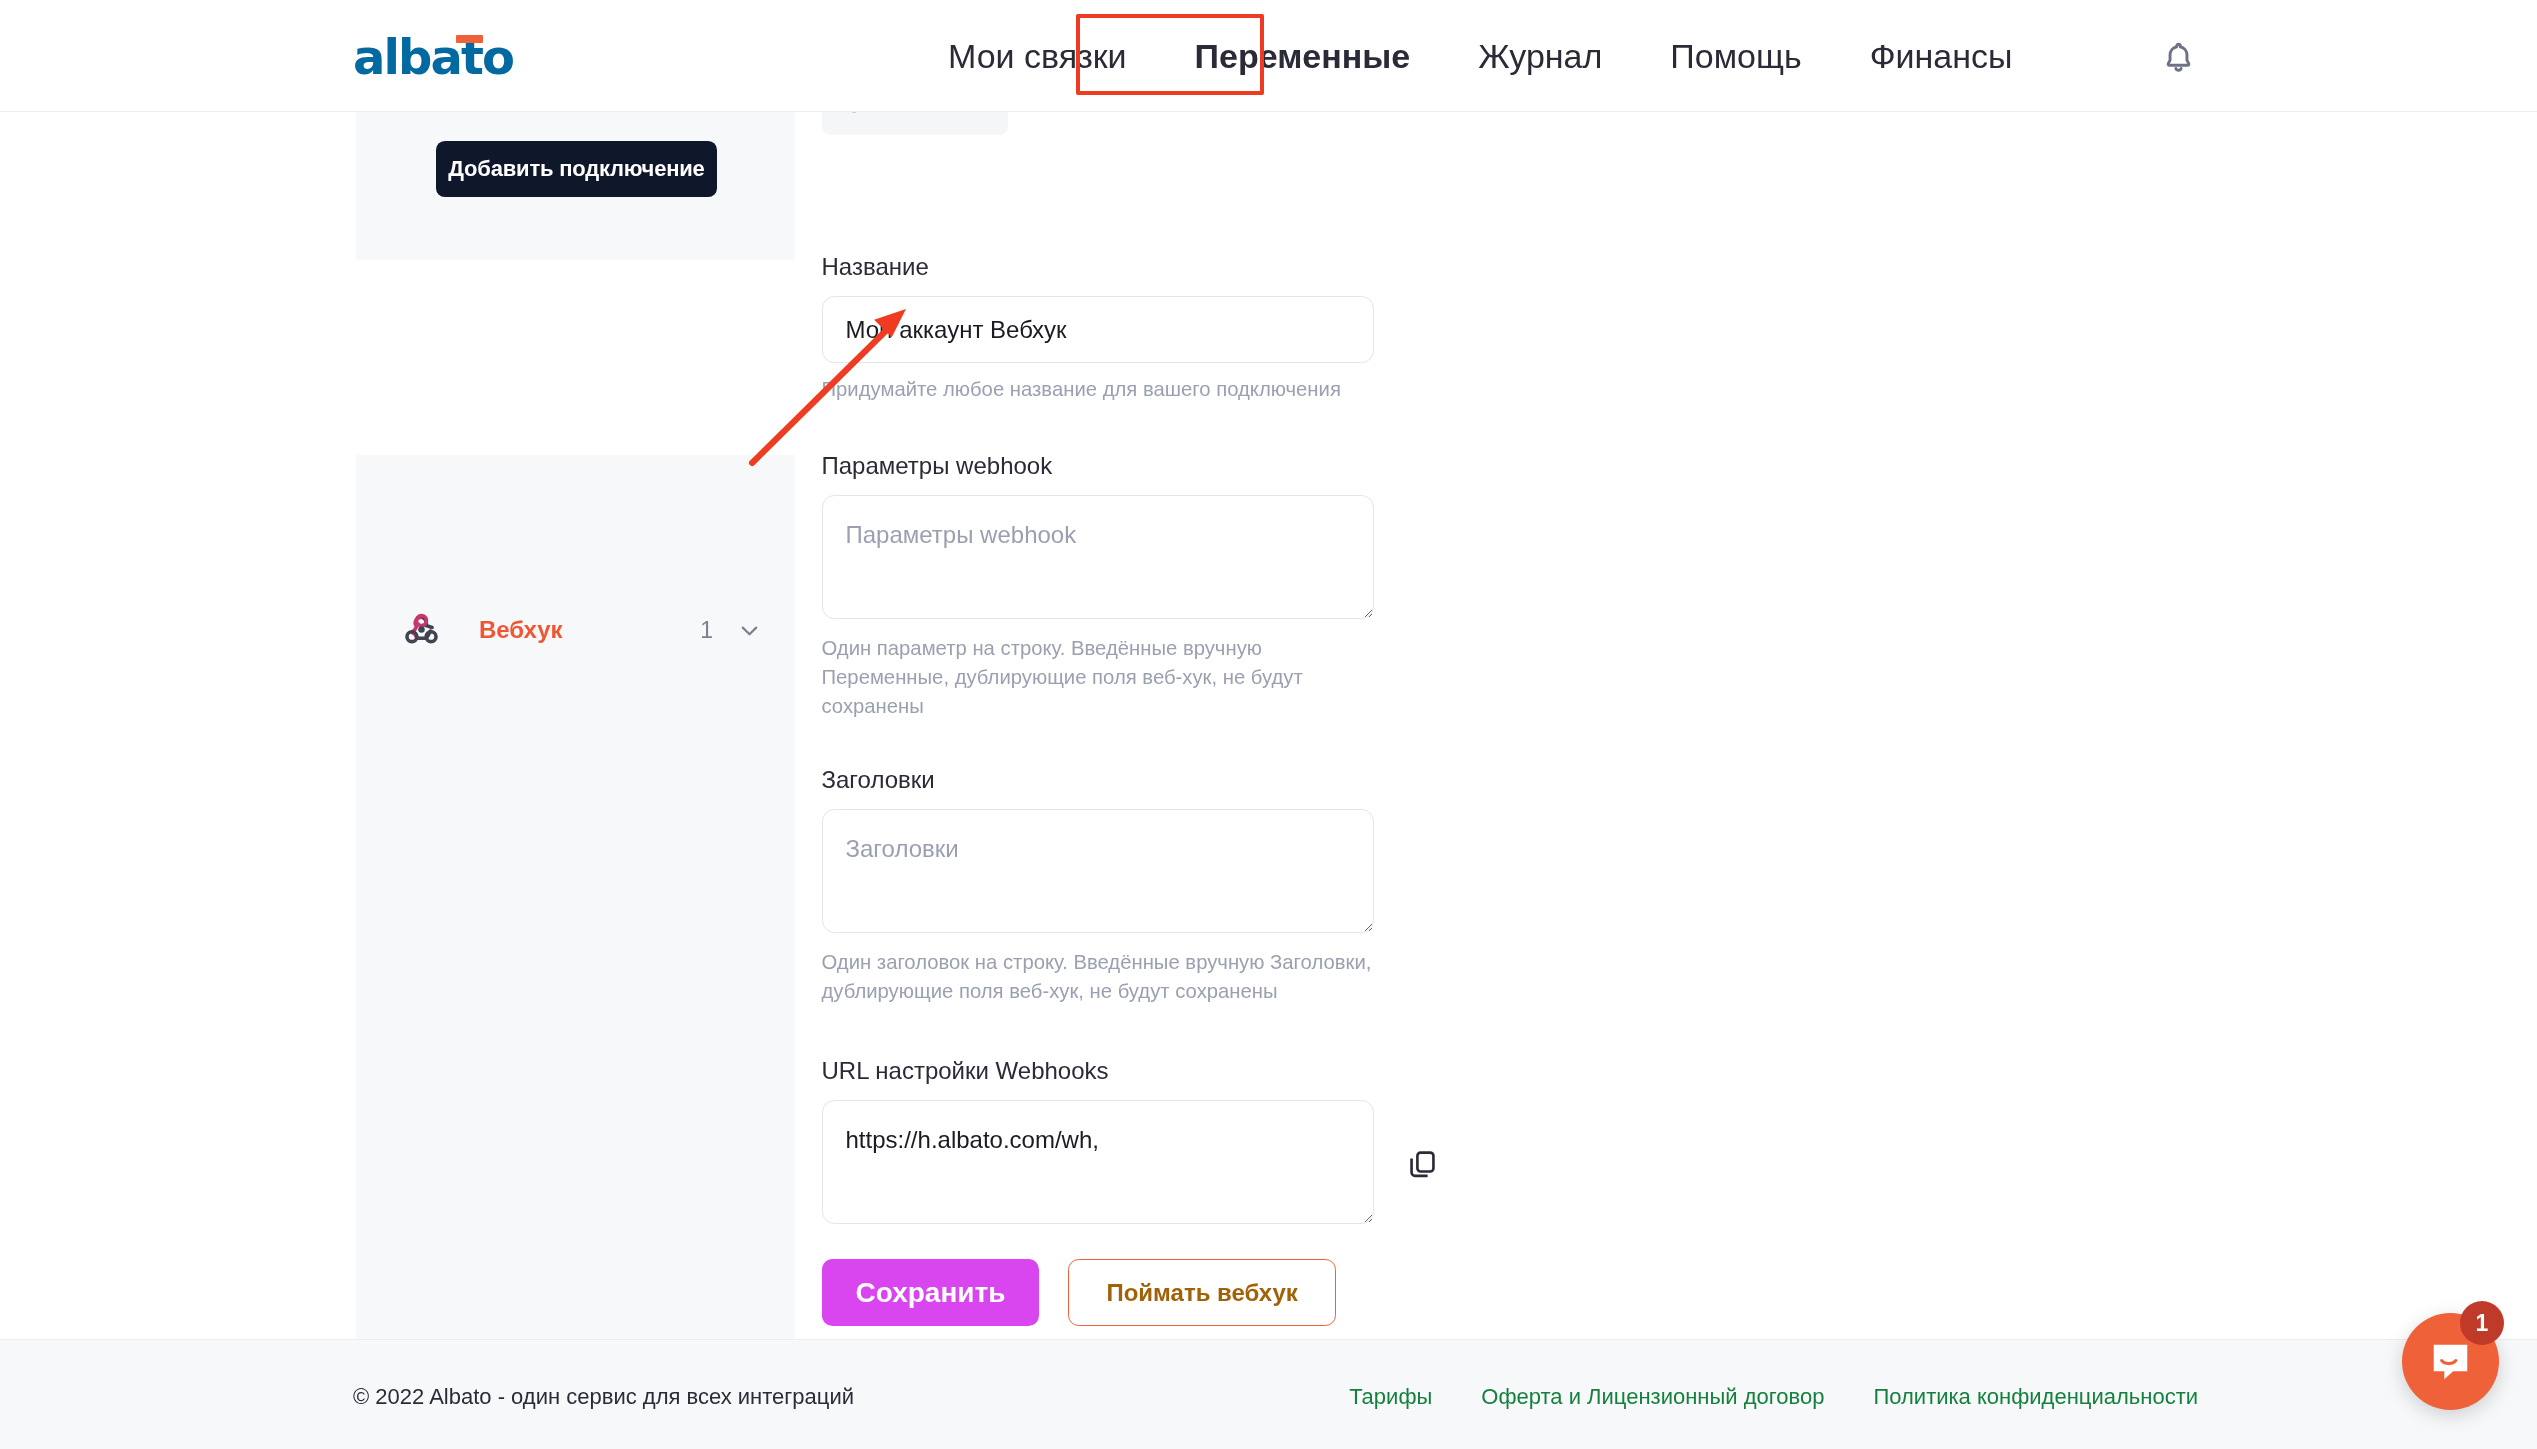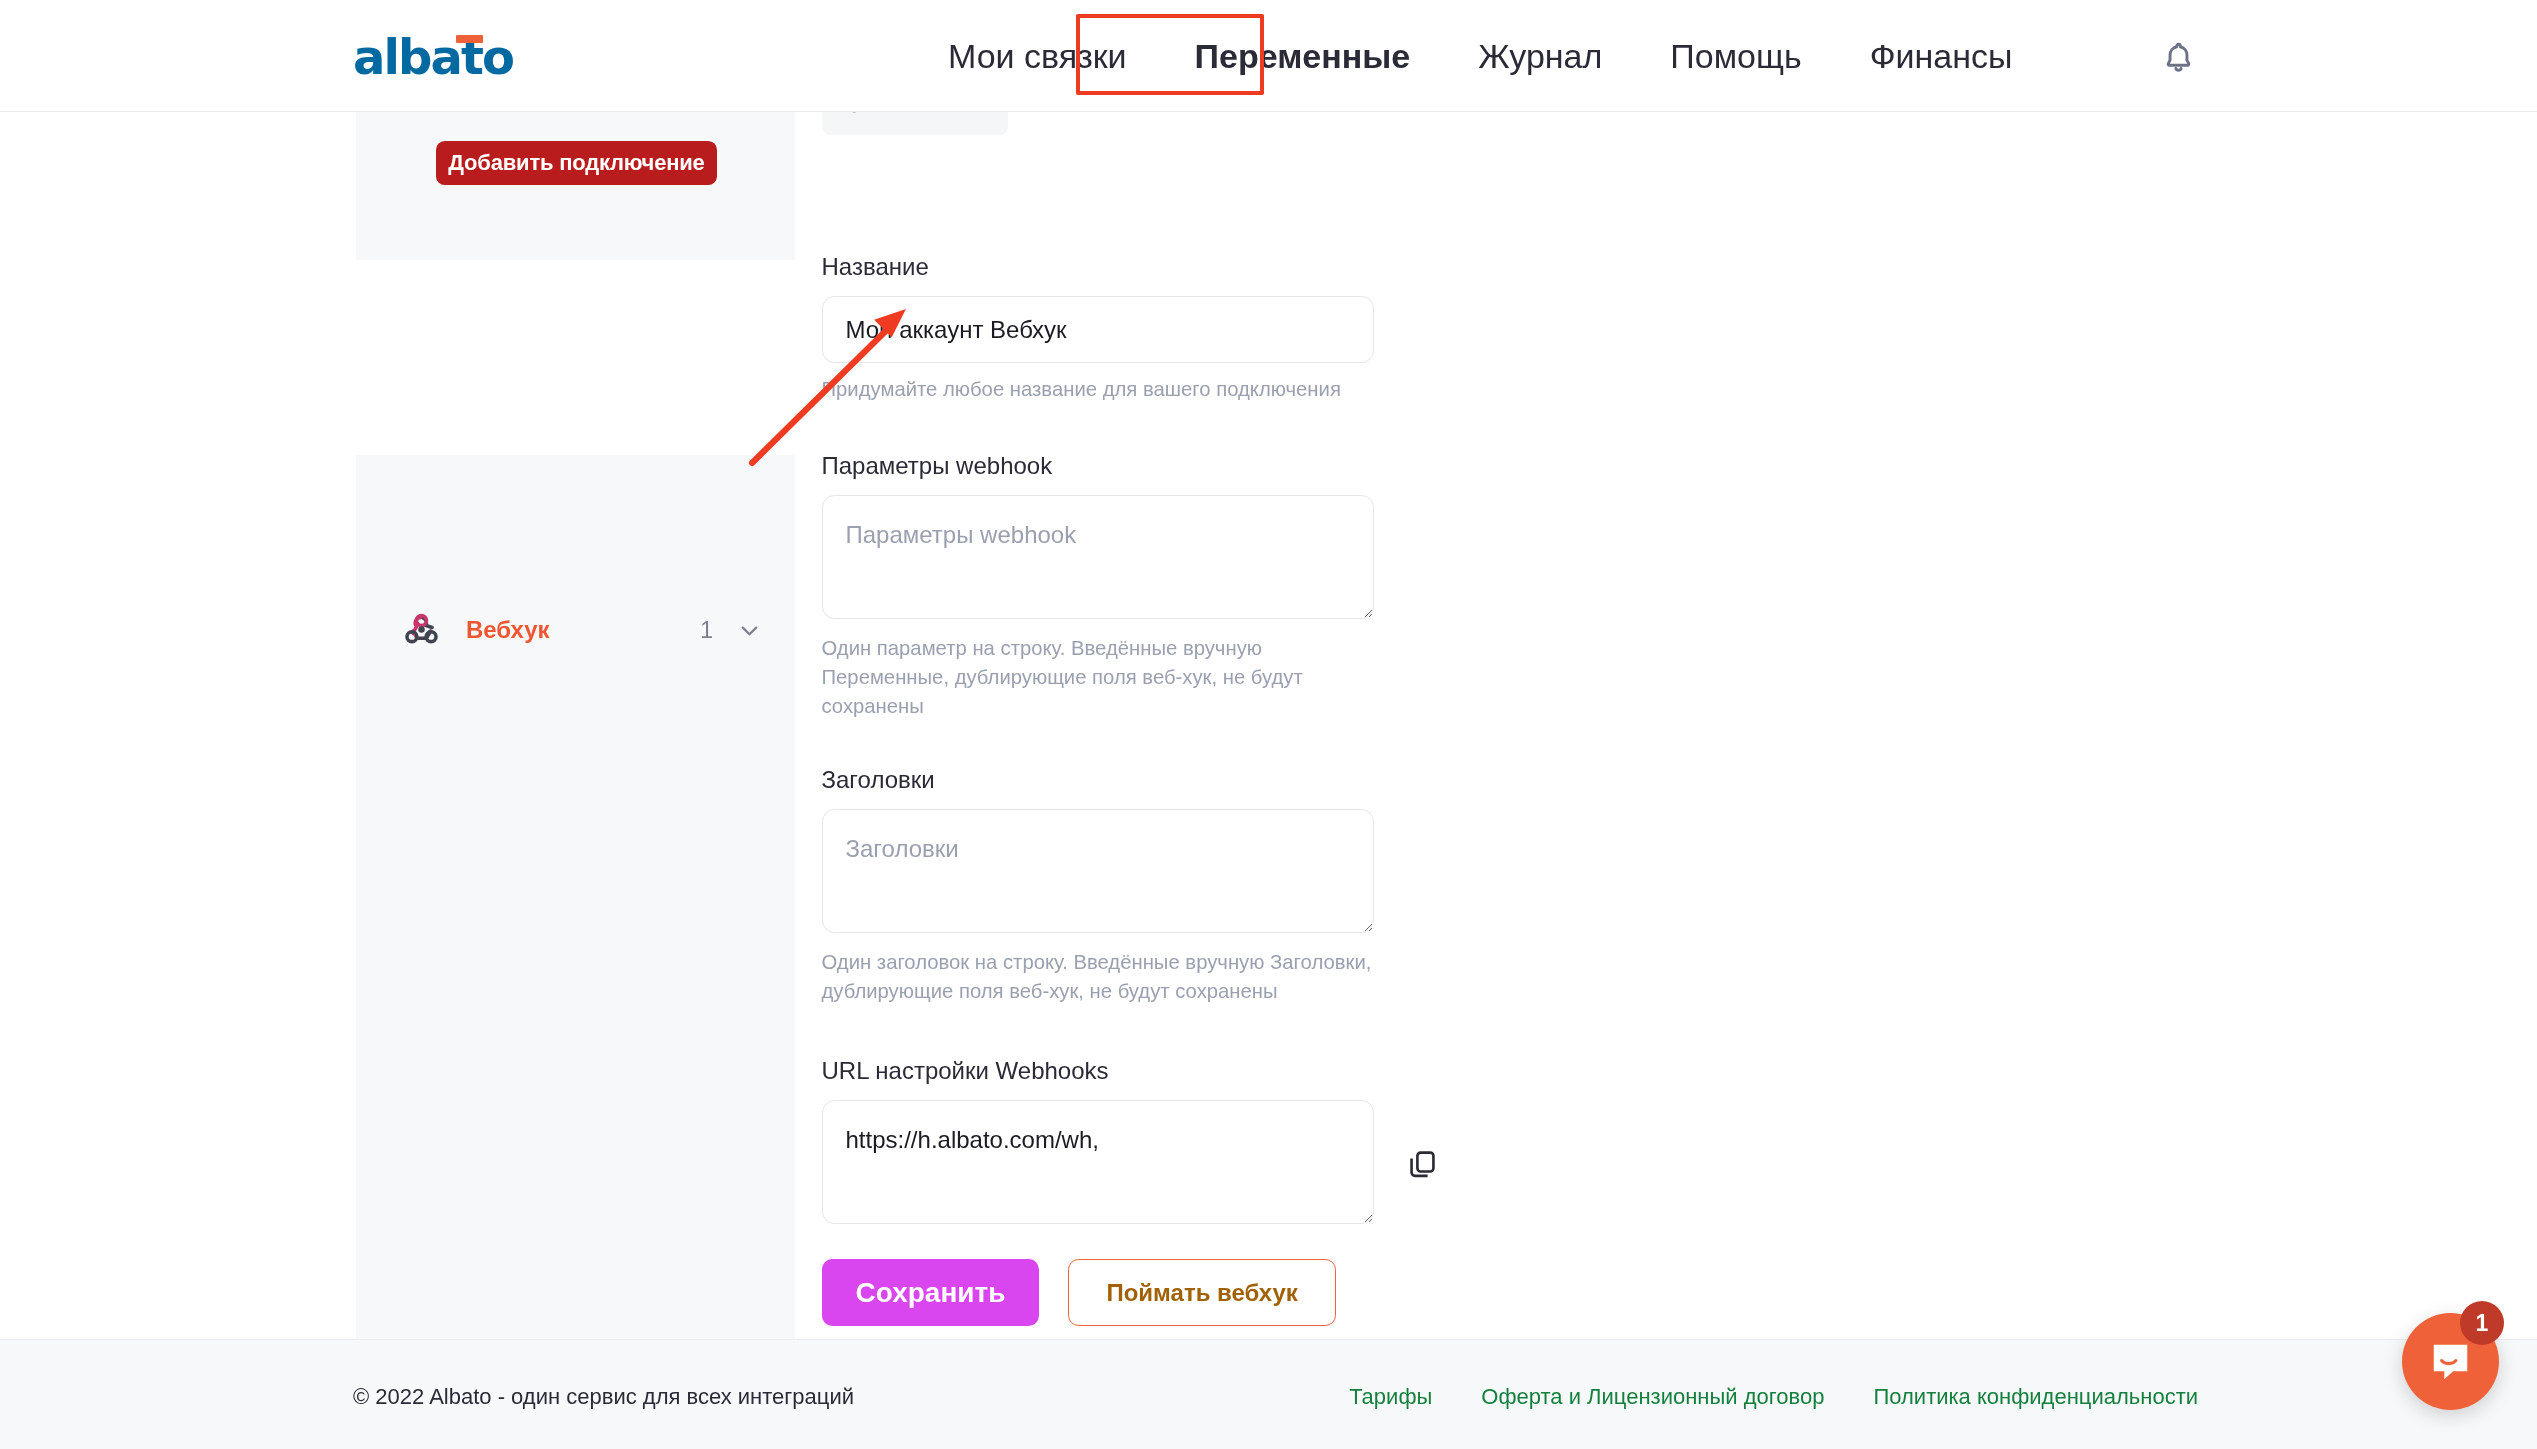--- a/index.html
+++ b/index.html
@@ -135,8 +135,8 @@
     left: 80px;
     top: 29px;
     width: 281px;
-    height: 44px;
-    background: #b91c1c;
+    height: 56px;
+    background: #0f172a;
     border: none;
     border-radius: 8.8px;
     color: #ffffff;

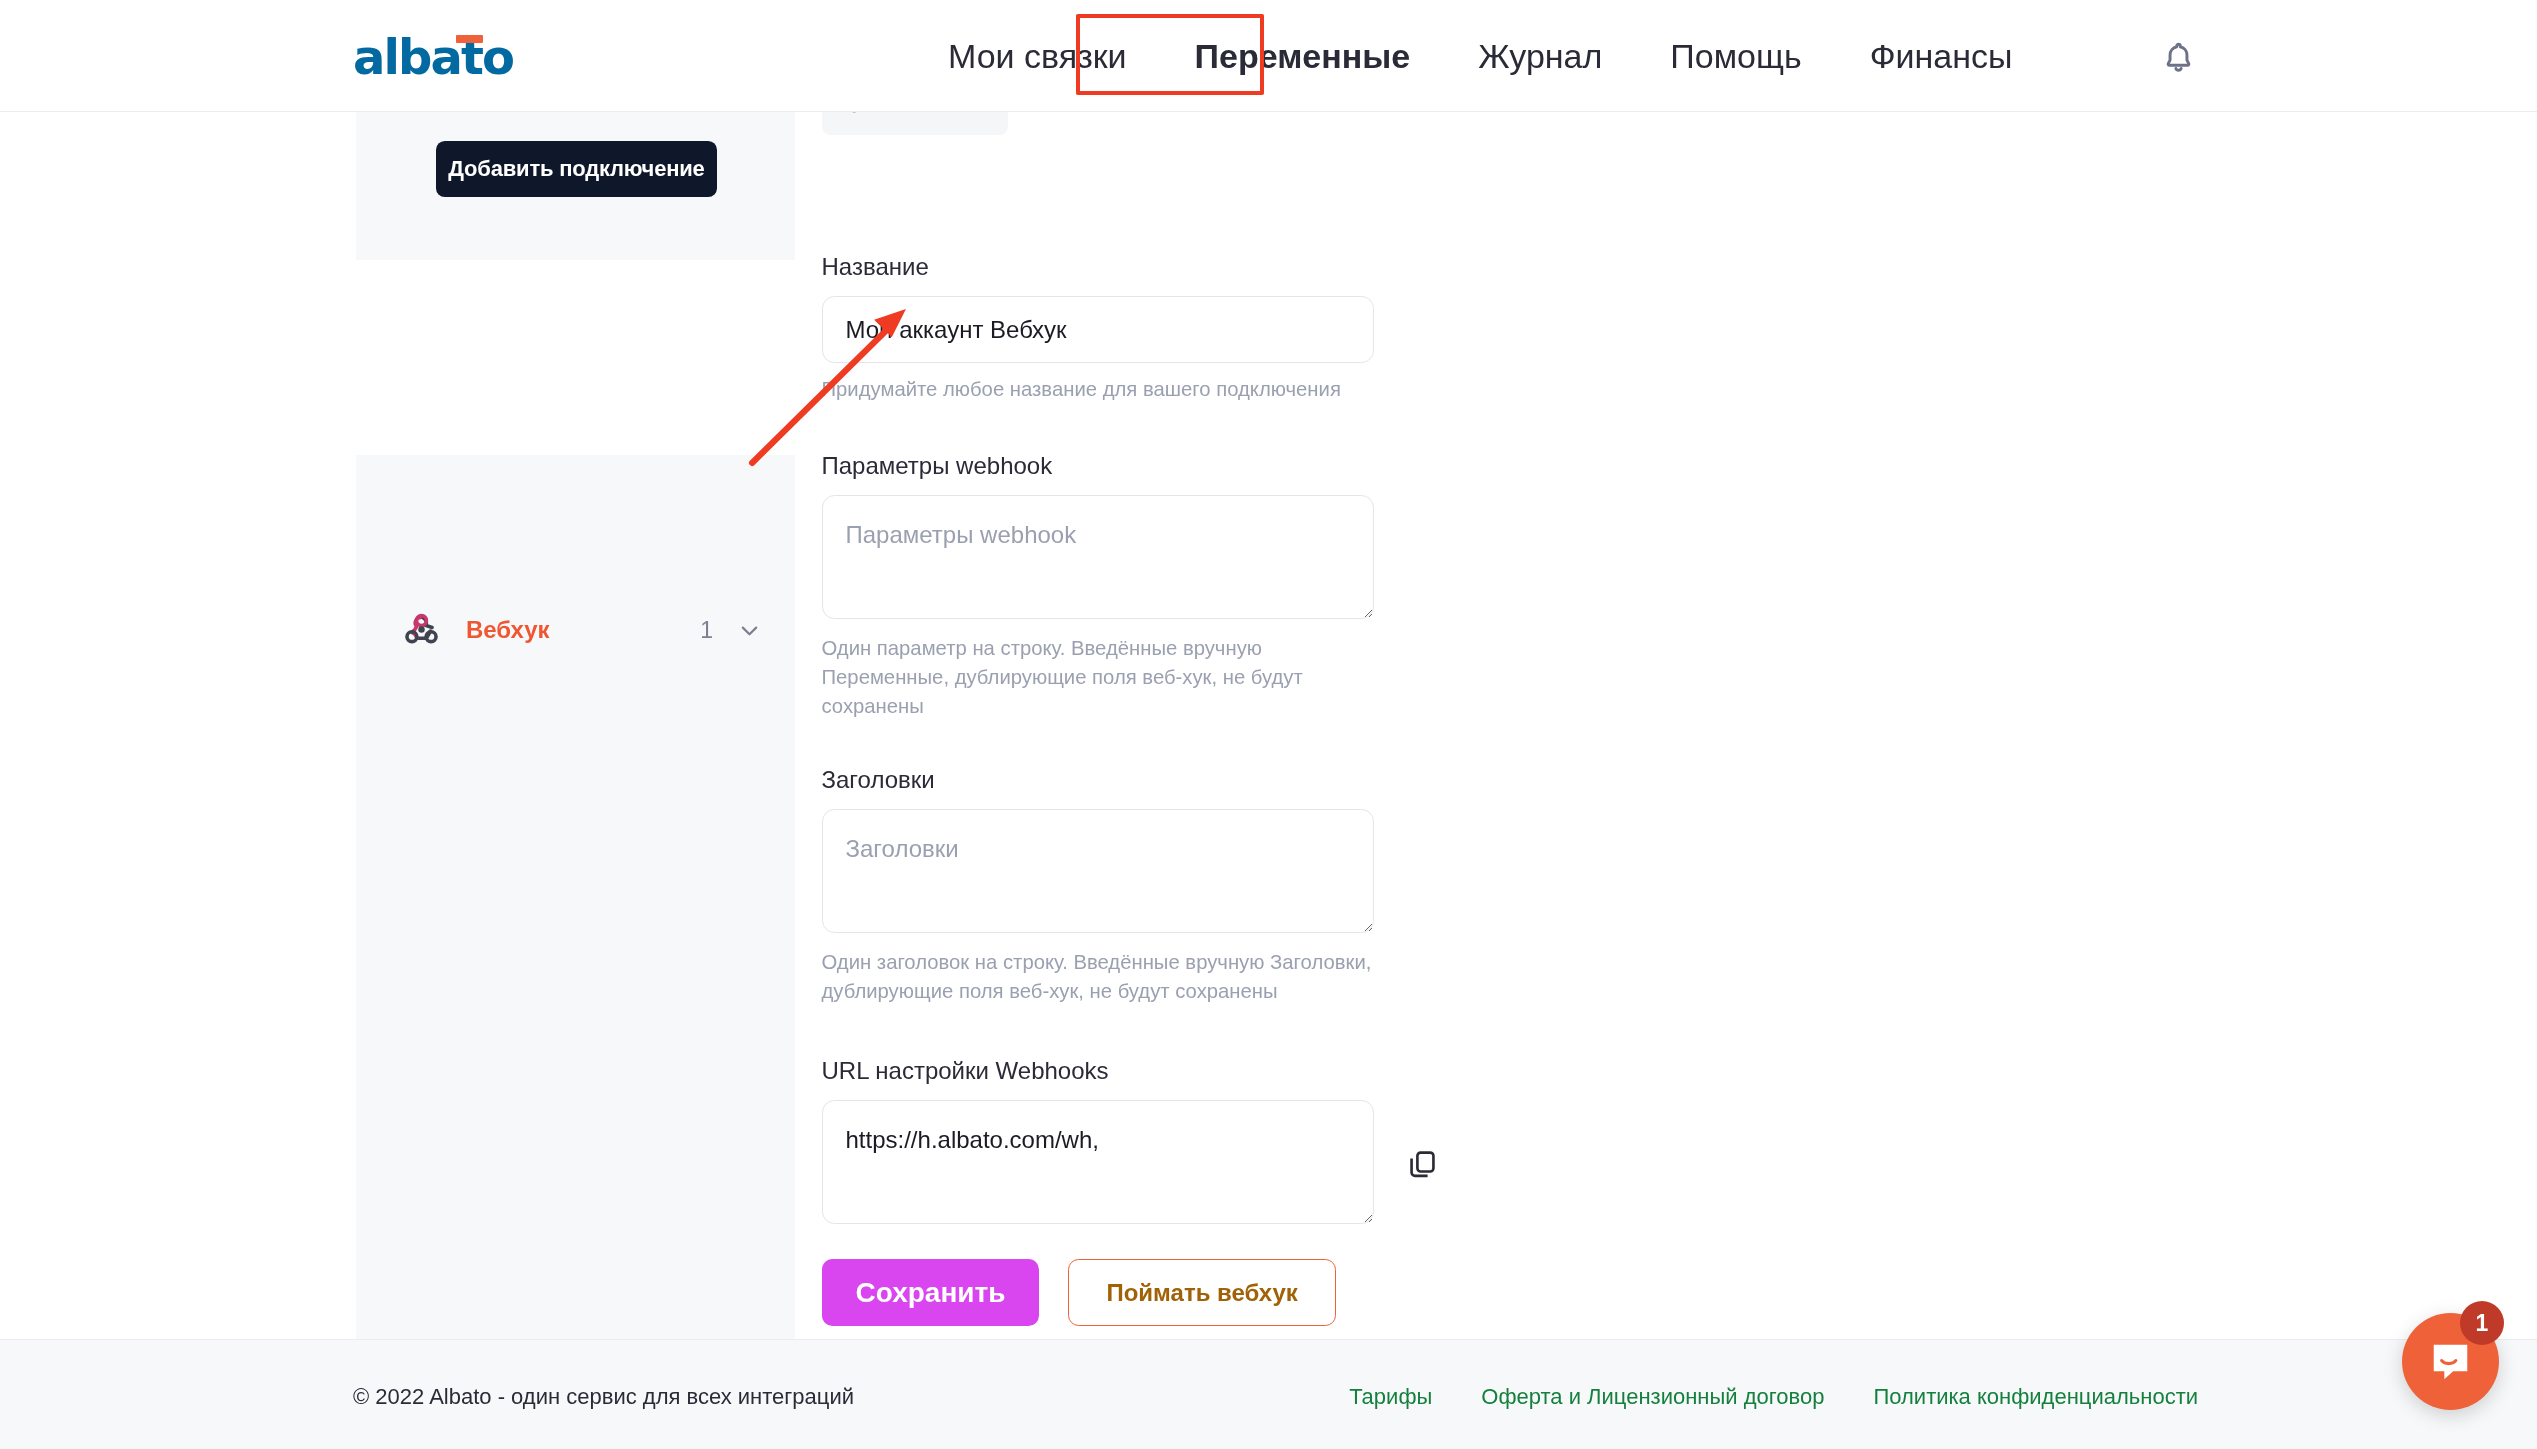--- a/index.html
+++ b/index.html
@@ -171,7 +171,7 @@
   }
   .conn-icon { width: 41px; height: 41px; flex: 0 0 41px; }
   .conn-name {
-    margin-left: 24px;
+    margin-left: 37px;
     font-size: 24px;
     font-weight: 700;
     color: #ef5733;

